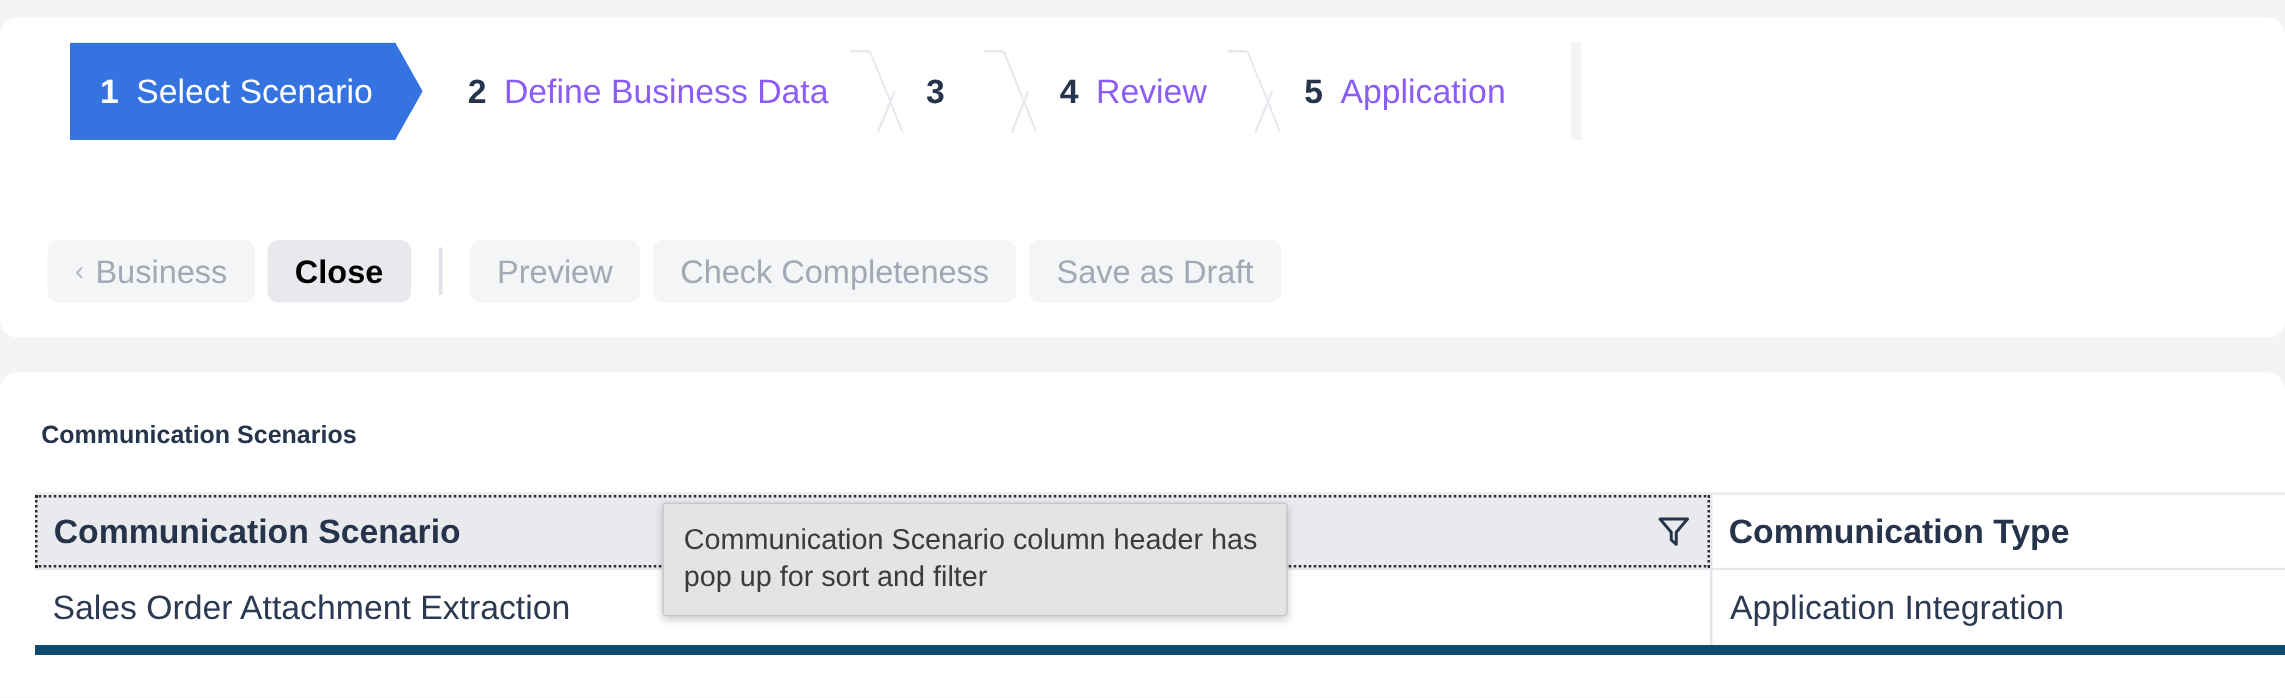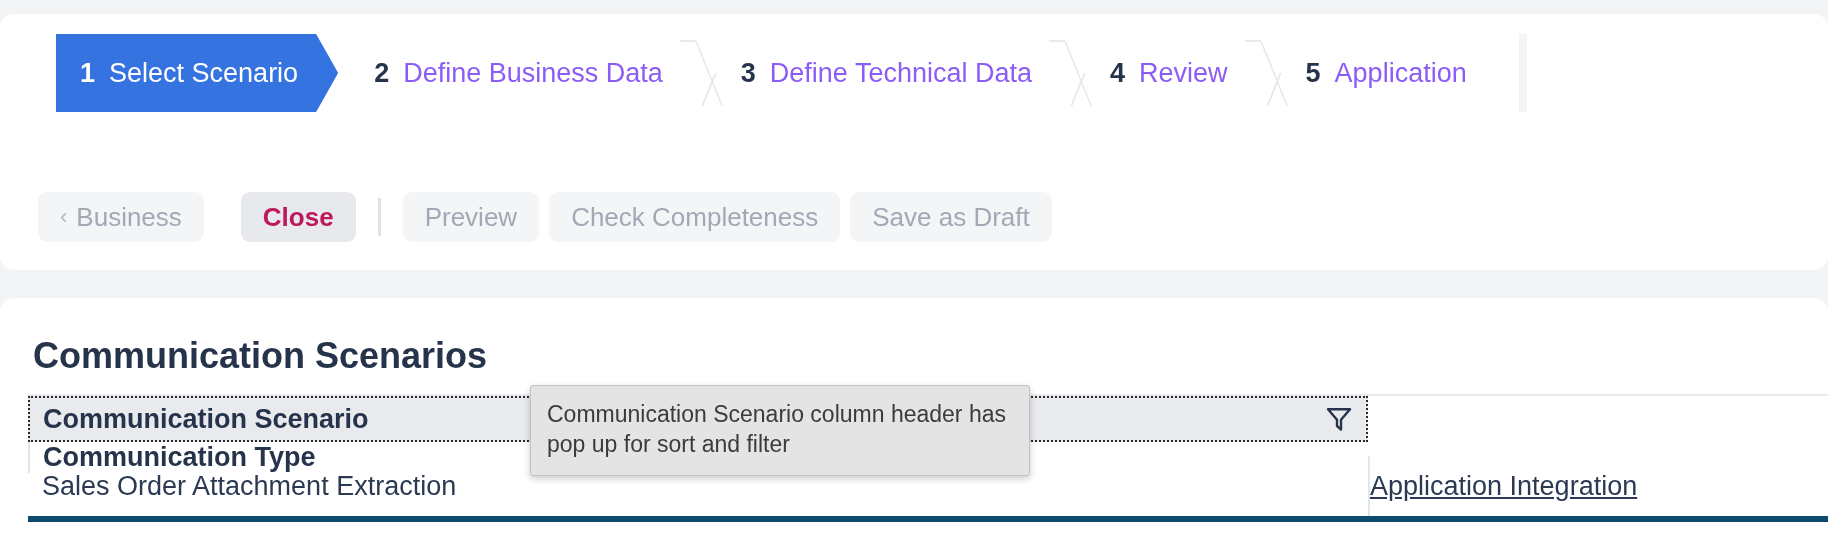--- a/index.html
+++ b/index.html
@@ -302,7 +302,6 @@
 
       <div class="wiz-step">
         <span class="num">3</span>
-        <span class="label">Define Technical Data</span>
       </div>
 
       <div class="wiz-sep"></div>

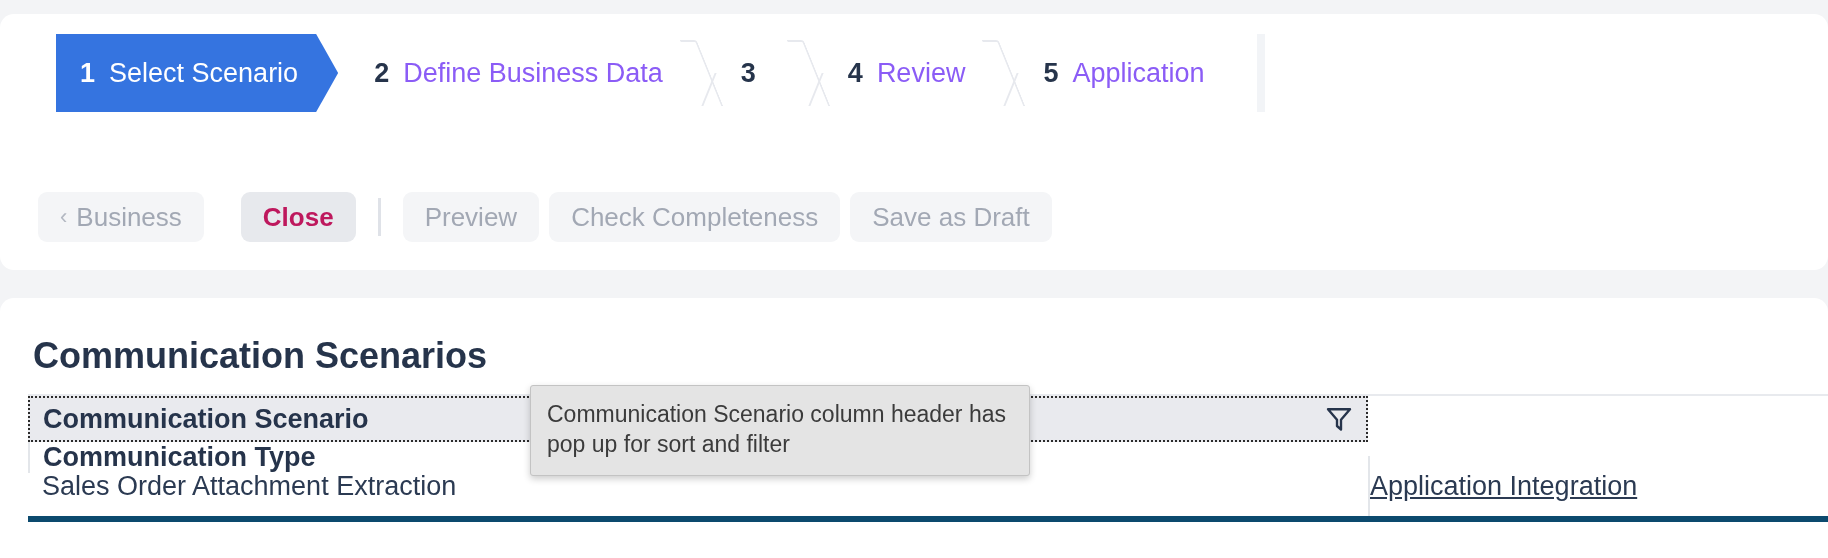--- a/index.html
+++ b/index.html
@@ -151,10 +151,9 @@
   }
   .tbtn.strong {
     background: #e7e9ed;
-    color: #be185d;
+    color: #000000;
     font-weight: bold;
     cursor: pointer;
-    margin-left: 27px;
   }
   .tb-divider {
     width: 3px;

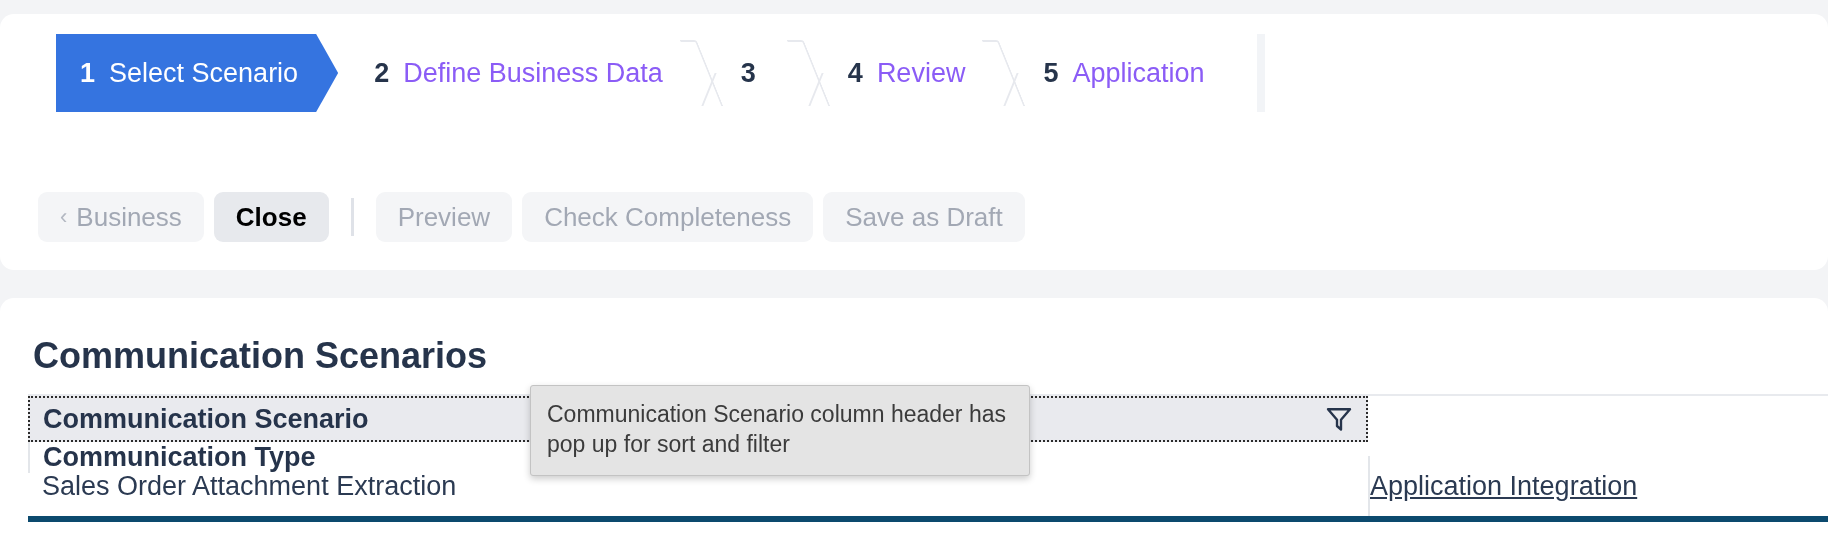--- a/index.html
+++ b/index.html
@@ -179,7 +179,7 @@
     position: absolute;
     left: 33px;
     top: 40px;
-    font-size: 36px;
+    font-size: 20px;
     font-weight: bold;
     color: #26344b;
     line-height: 1;

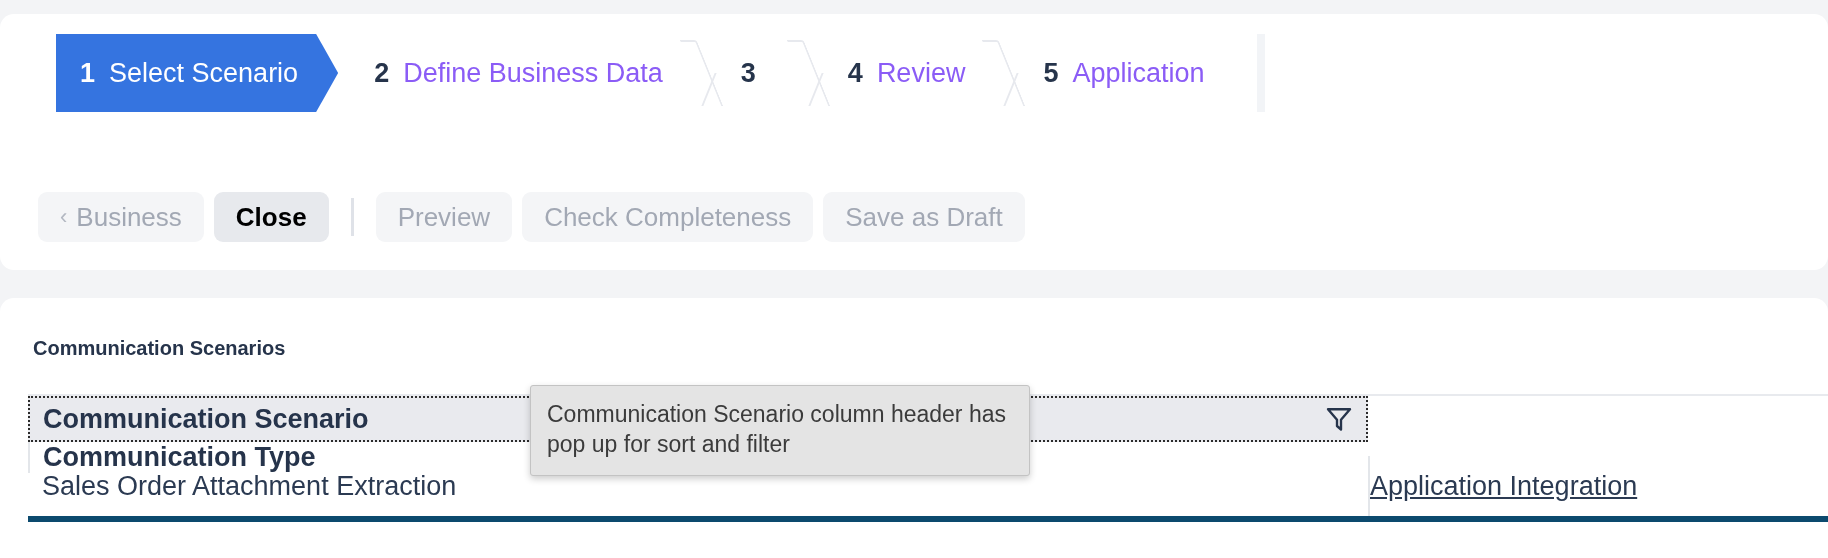--- a/index.html
+++ b/index.html
@@ -198,7 +198,6 @@
     height: 58px;
     border-top: 2px solid #e8eaee;
     border-bottom: 2px solid #e3e6ea;
-    flex-direction: column;
   }
   .th {
     display: flex;

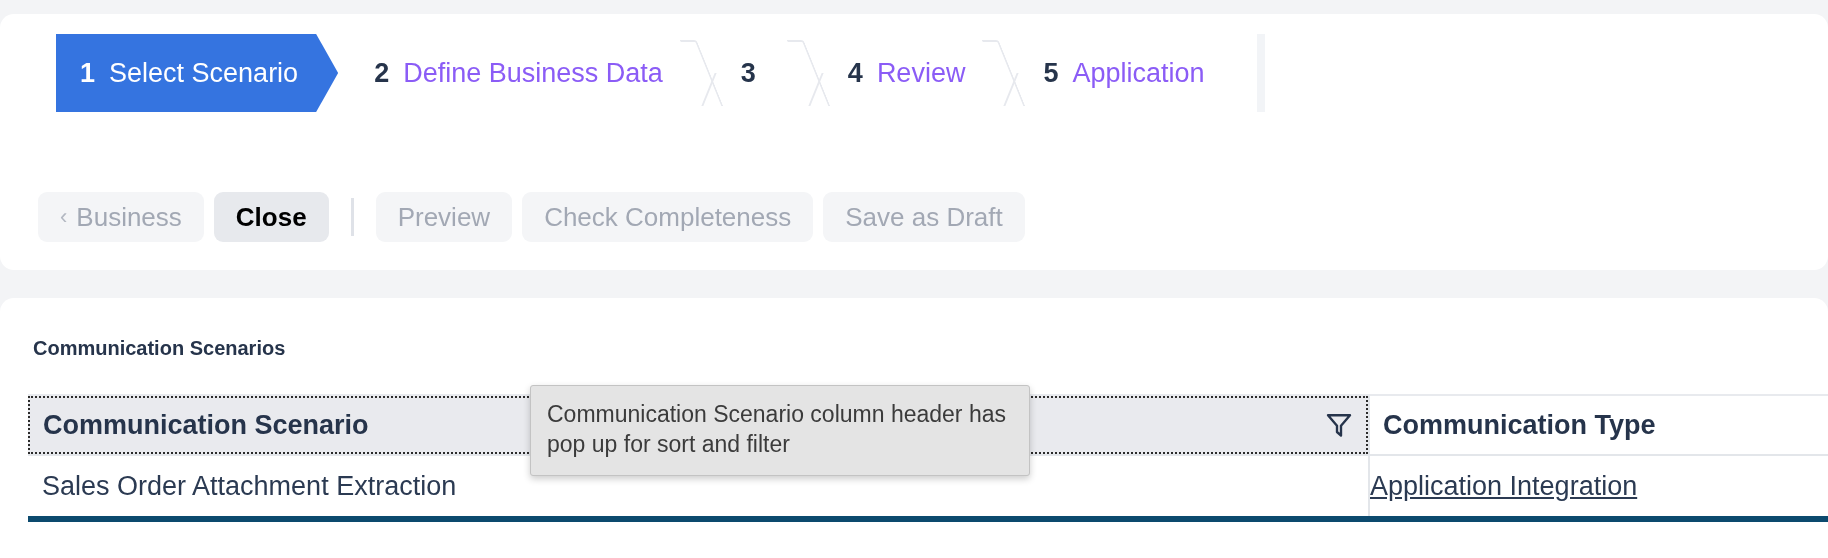--- a/index.html
+++ b/index.html
@@ -262,7 +262,7 @@
   .tooltip {
     position: absolute;
     left: 530px;
-    top: 385px;
+    top: 402px;
     width: 500px;
     box-sizing: border-box;
     background: #e4e4e4;

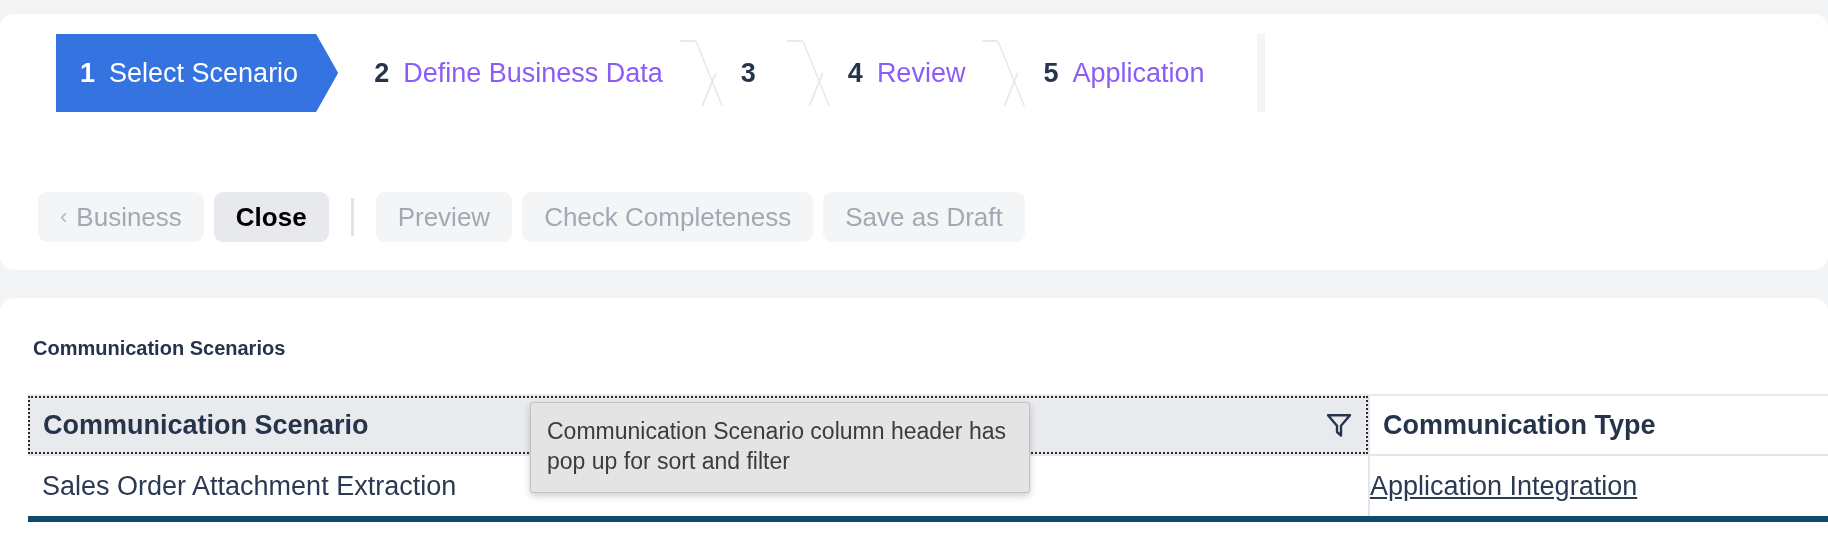--- a/index.html
+++ b/index.html
@@ -238,7 +238,7 @@
     display: flex;
     align-items: stretch;
     height: 60px;
-    border-bottom: 6px solid #0c4a6e;
+    border-bottom: 8px solid #0c4a6e;
   }
   .td {
     display: flex;

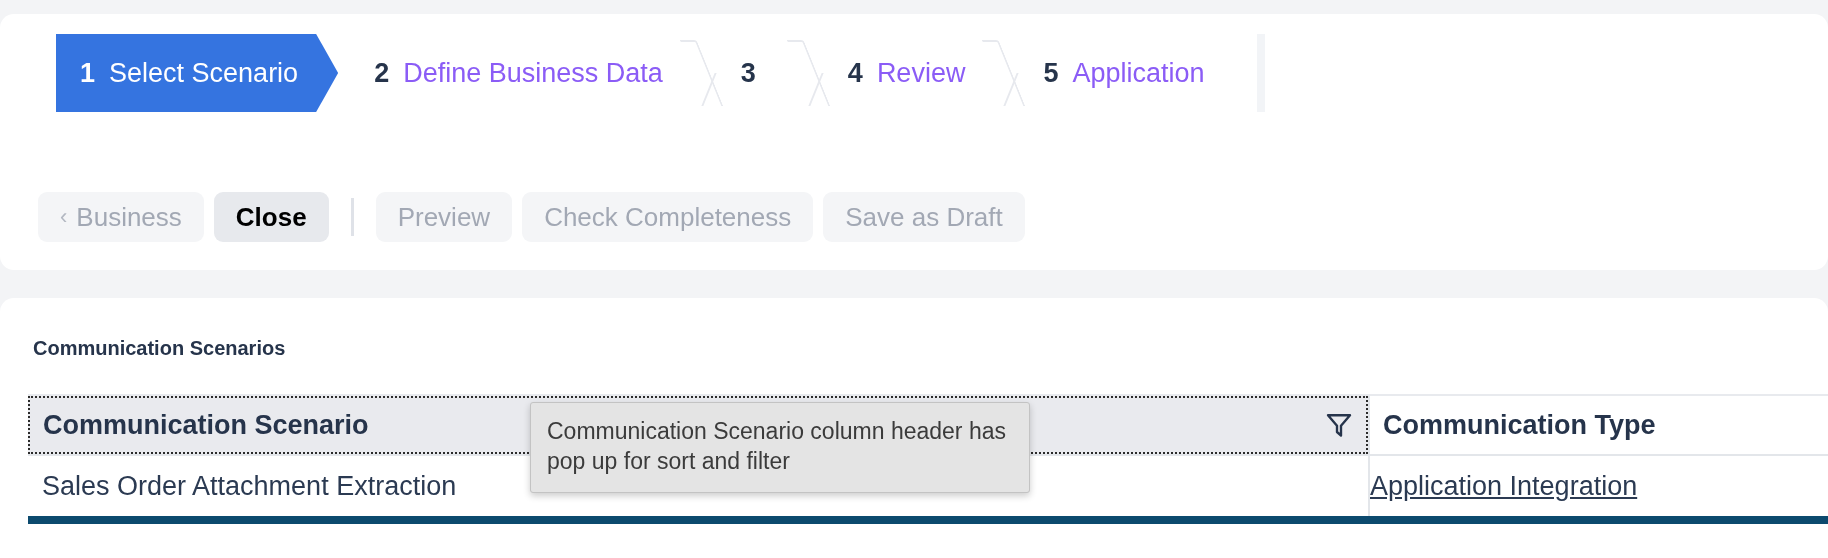--- a/index.html
+++ b/index.html
@@ -254,8 +254,8 @@
   }
   .td-type {
     flex: 1;
+    padding-left: 14px;
     border-left: 2px solid #e3e6ea;
-    text-decoration: underline;
   }
 
   

